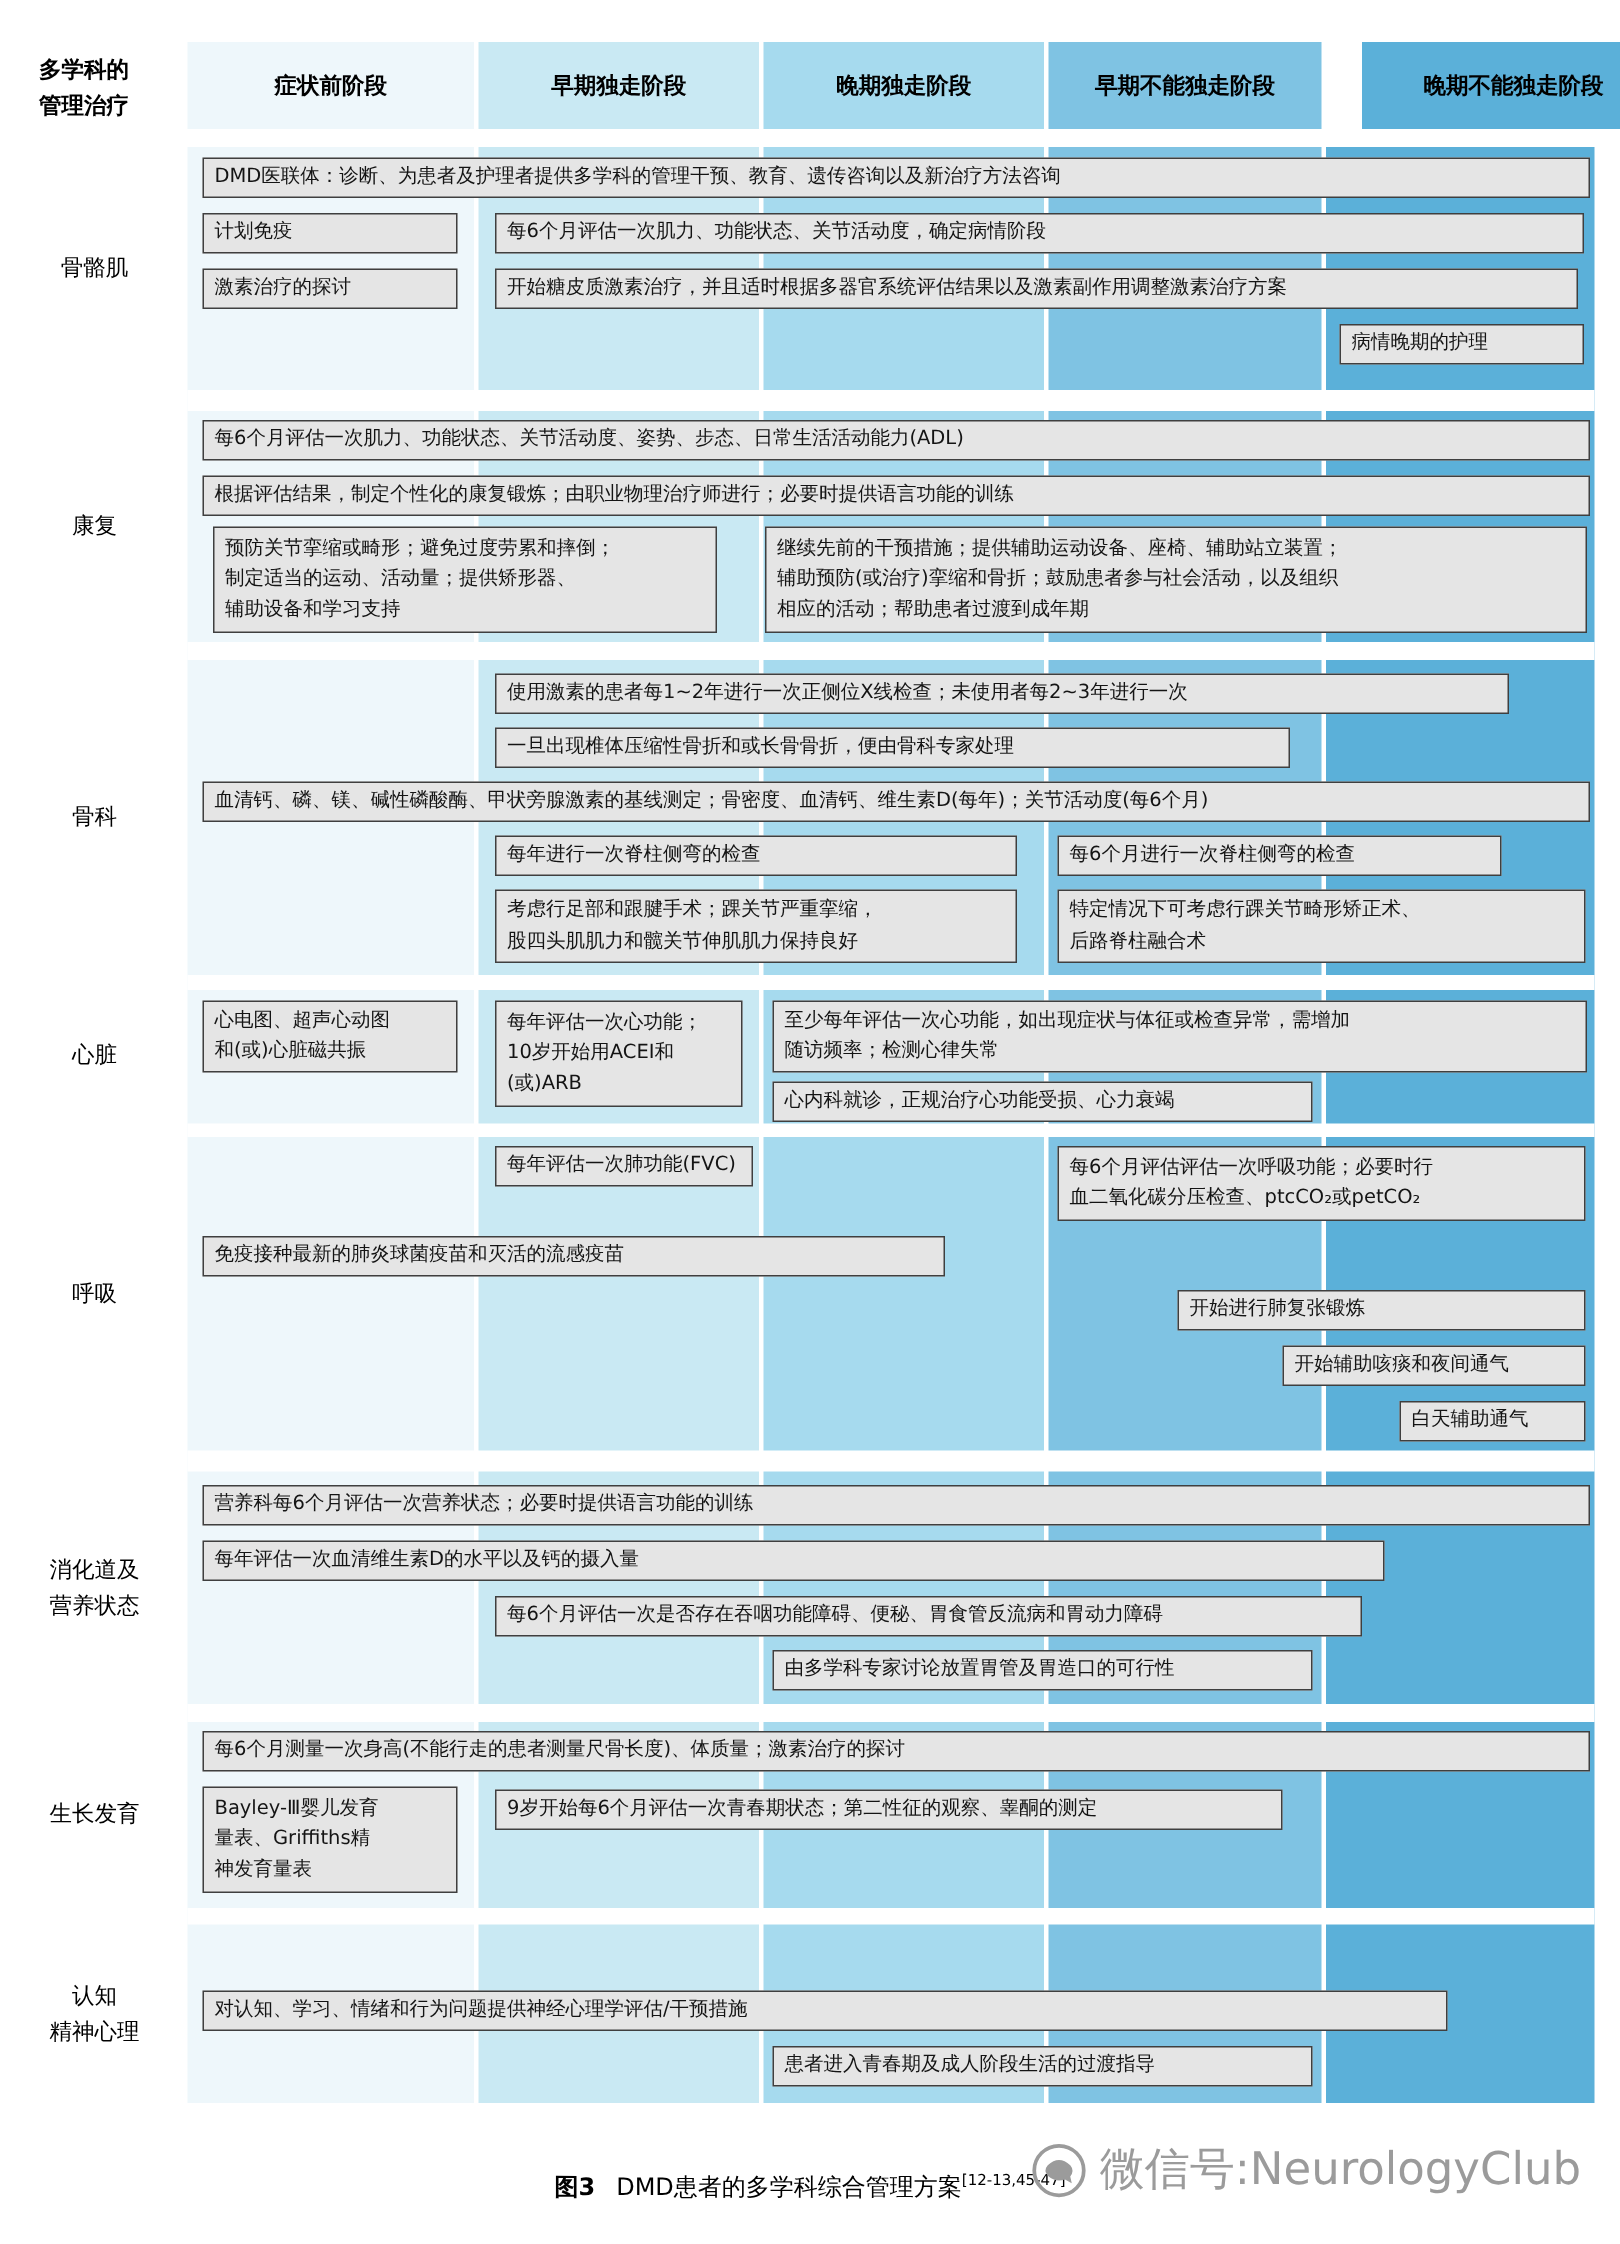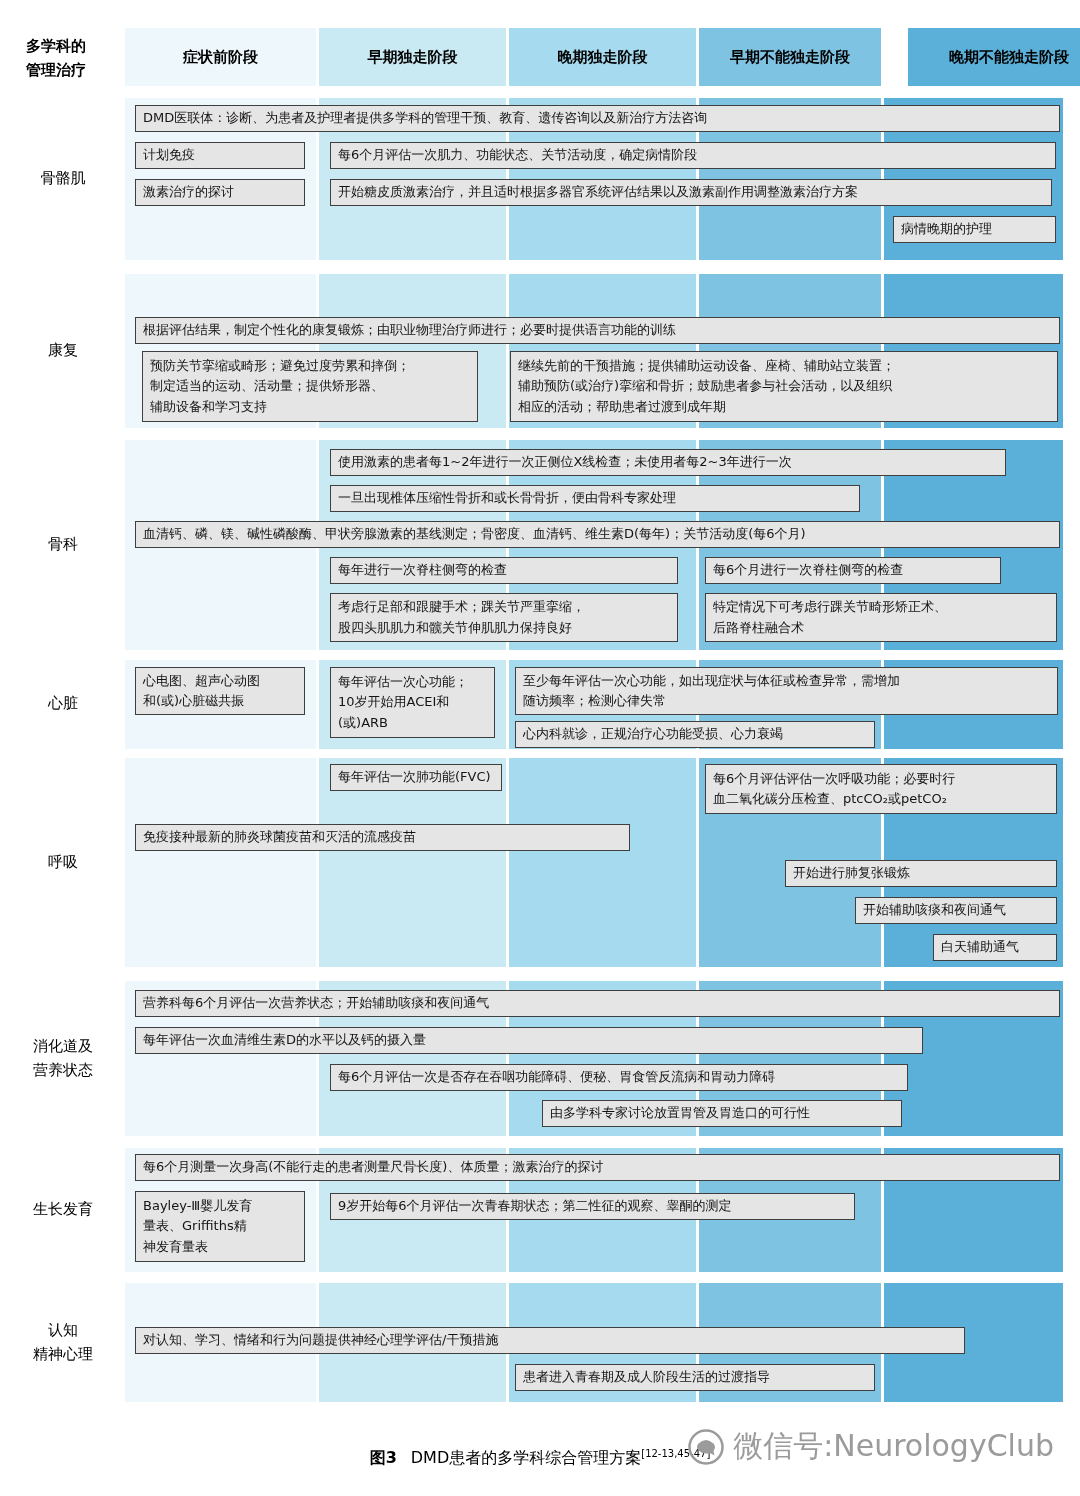--- a/index.html
+++ b/index.html
@@ -91,6 +91,7 @@
   <div class="box" style="left:330px;top:179px;width:722px;height:27px;">开始糖皮质激素治疗，并且适时根据多器官系统评估结果以及激素副作用调整激素治疗方案</div>
   <div class="box" style="left:893px;top:216px;width:163px;height:27px;">病情晚期的护理</div>
 
+  <div class="box" style="left:135px;top:280px;width:925px;height:27px;">每6个月评估一次肌力、功能状态、关节活动度、姿势、步态、日常生活活动能力(ADL)</div>
   <div class="box" style="left:135px;top:317px;width:925px;height:27px;">根据评估结果，制定个性化的康复锻炼；由职业物理治疗师进行；必要时提供语言功能的训练</div>
   <div class="box" style="left:142px;top:351px;width:336px;height:71px;">预防关节挛缩或畸形；避免过度劳累和摔倒；
 制定适当的运动、活动量；提供矫形器、

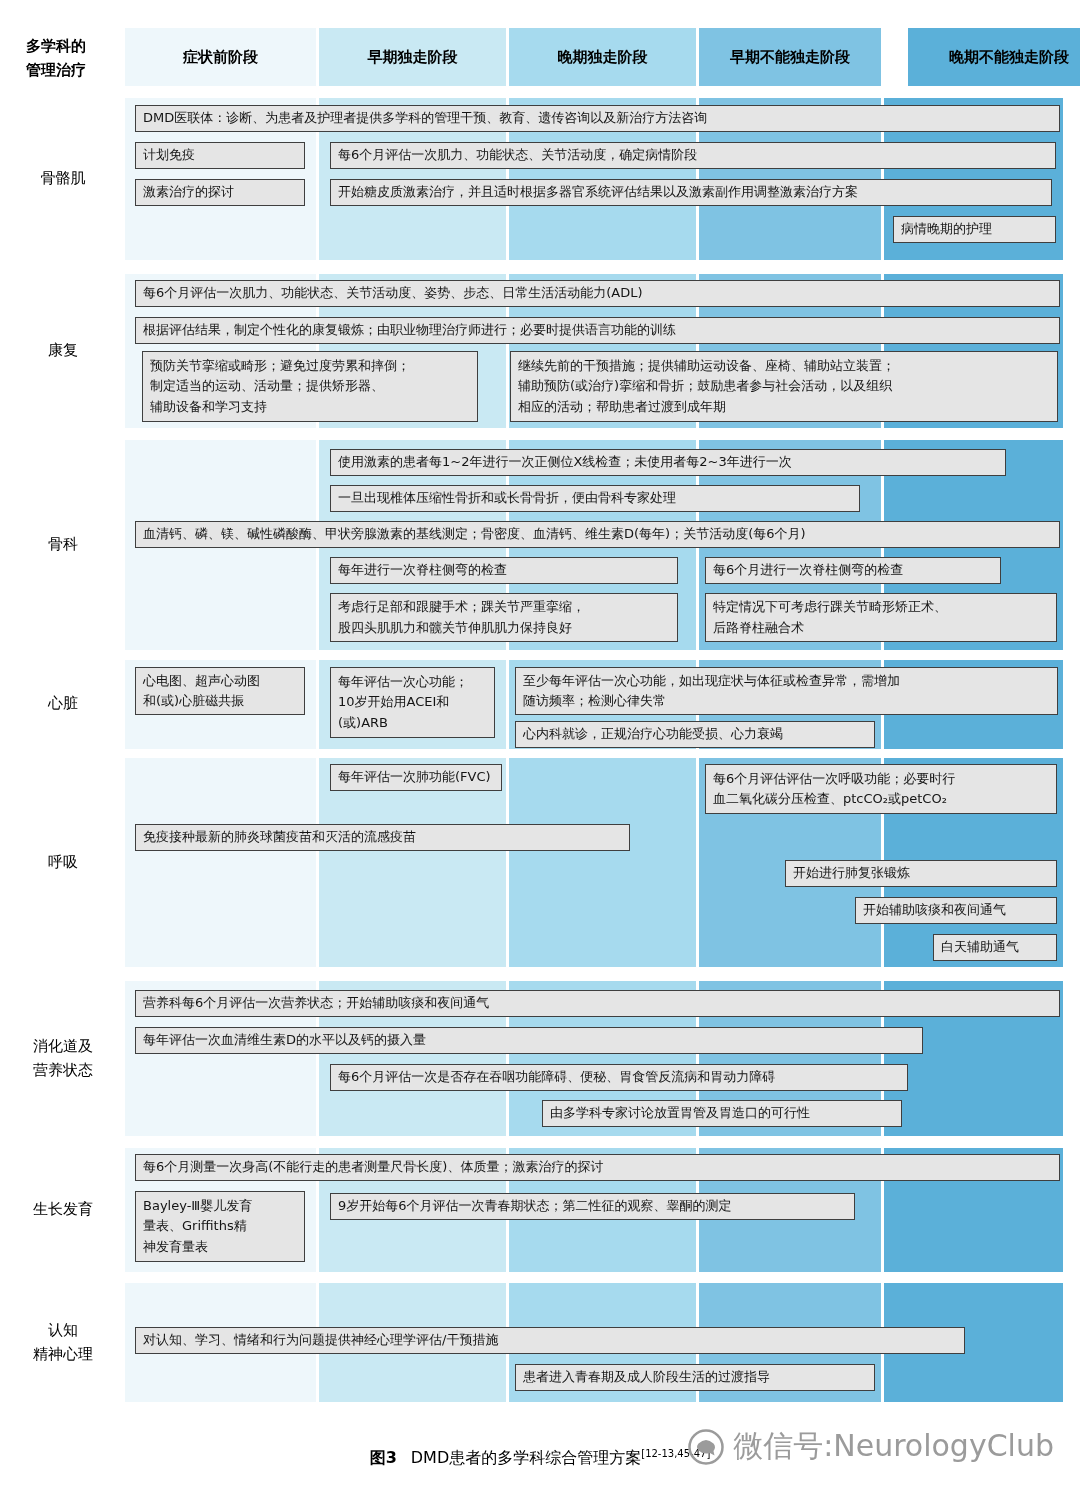--- a/index.html
+++ b/index.html
@@ -127,7 +127,7 @@
   <div class="box" style="left:855px;top:897px;width:202px;height:27px;">开始辅助咳痰和夜间通气</div>
   <div class="box" style="left:933px;top:934px;width:124px;height:27px;">白天辅助通气</div>
 
-  <div class="box" style="left:135px;top:990px;width:925px;height:27px;">营养科每6个月评估一次营养状态；开始辅助咳痰和夜间通气</div>
+  <div class="box" style="left:135px;top:990px;width:925px;height:27px;">营养科每6个月评估一次营养状态；必要时提供语言功能的训练</div>
   <div class="box" style="left:135px;top:1027px;width:788px;height:27px;">每年评估一次血清维生素D的水平以及钙的摄入量</div>
   <div class="box" style="left:330px;top:1064px;width:578px;height:27px;">每6个月评估一次是否存在吞咽功能障碍、便秘、胃食管反流病和胃动力障碍</div>
   <div class="box" style="left:515px;top:1100px;width:360px;height:27px;margin-left:27px;">由多学科专家讨论放置胃管及胃造口的可行性</div>

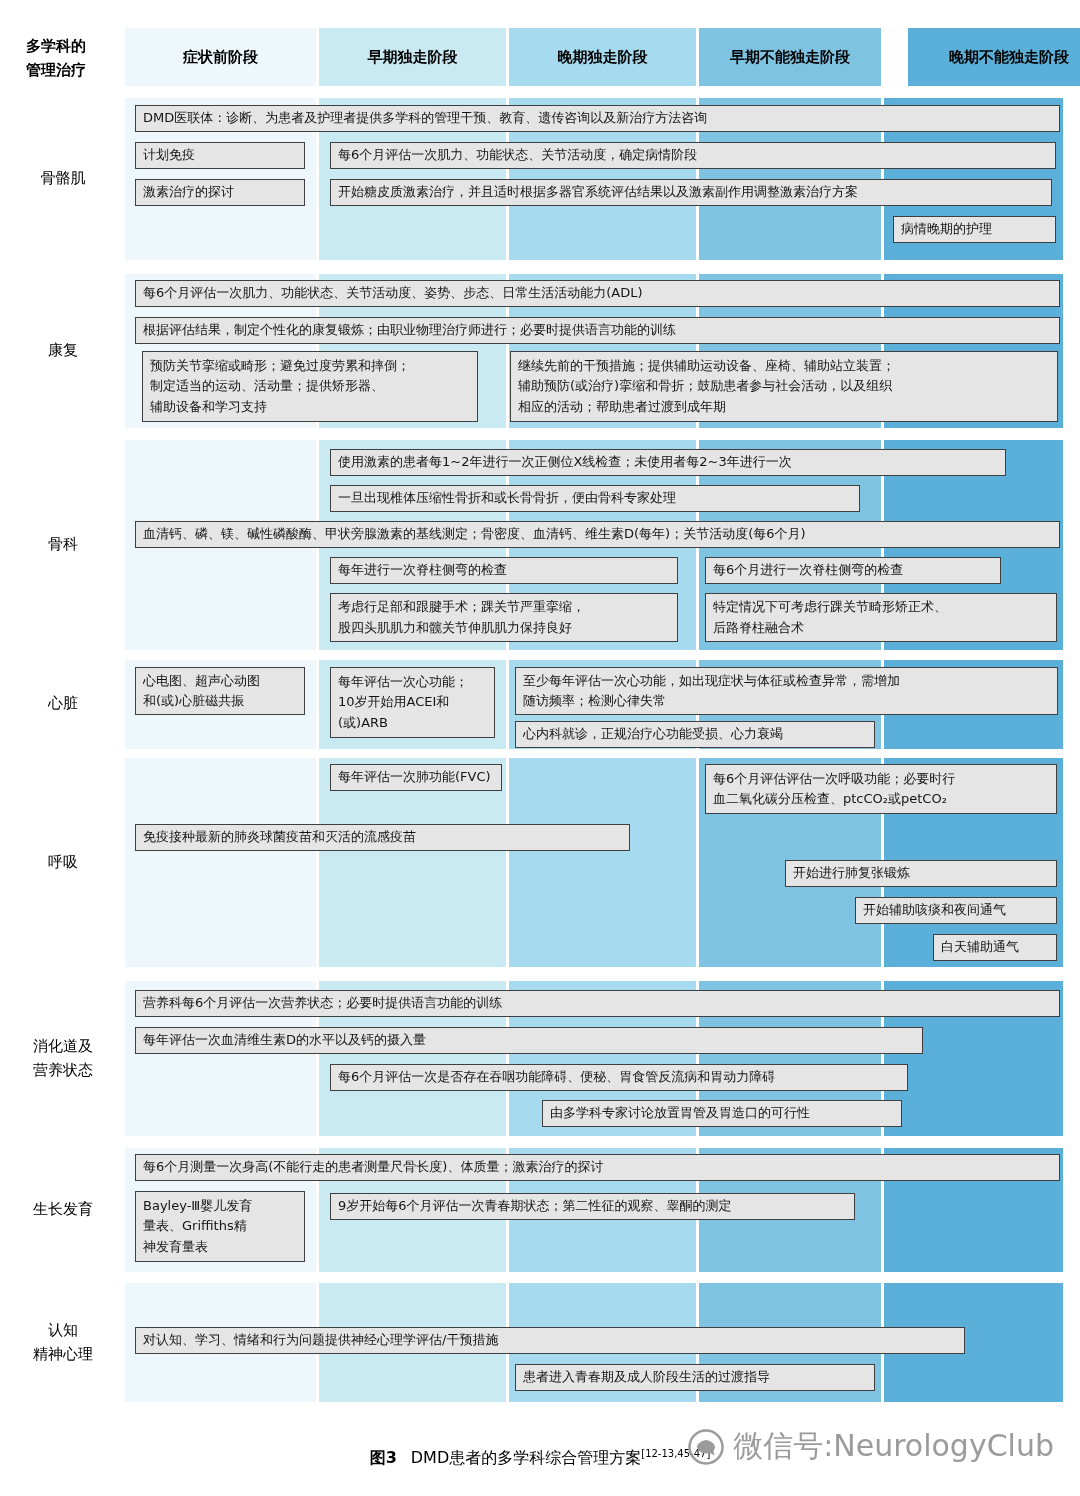--- a/index.html
+++ b/index.html
@@ -130,7 +130,7 @@
   <div class="box" style="left:135px;top:990px;width:925px;height:27px;">营养科每6个月评估一次营养状态；必要时提供语言功能的训练</div>
   <div class="box" style="left:135px;top:1027px;width:788px;height:27px;">每年评估一次血清维生素D的水平以及钙的摄入量</div>
   <div class="box" style="left:330px;top:1064px;width:578px;height:27px;">每6个月评估一次是否存在吞咽功能障碍、便秘、胃食管反流病和胃动力障碍</div>
-  <div class="box" style="left:515px;top:1100px;width:360px;height:27px;margin-left:27px;">由多学科专家讨论放置胃管及胃造口的可行性</div>
+  <div class="box" style="left:515px;top:1100px;width:360px;height:27px;">由多学科专家讨论放置胃管及胃造口的可行性</div>
 
   <div class="box" style="left:135px;top:1154px;width:925px;height:27px;">每6个月测量一次身高(不能行走的患者测量尺骨长度)、体质量；激素治疗的探讨</div>
   <div class="box" style="left:135px;top:1191px;width:170px;height:71px;">Bayley-Ⅲ婴儿发育

